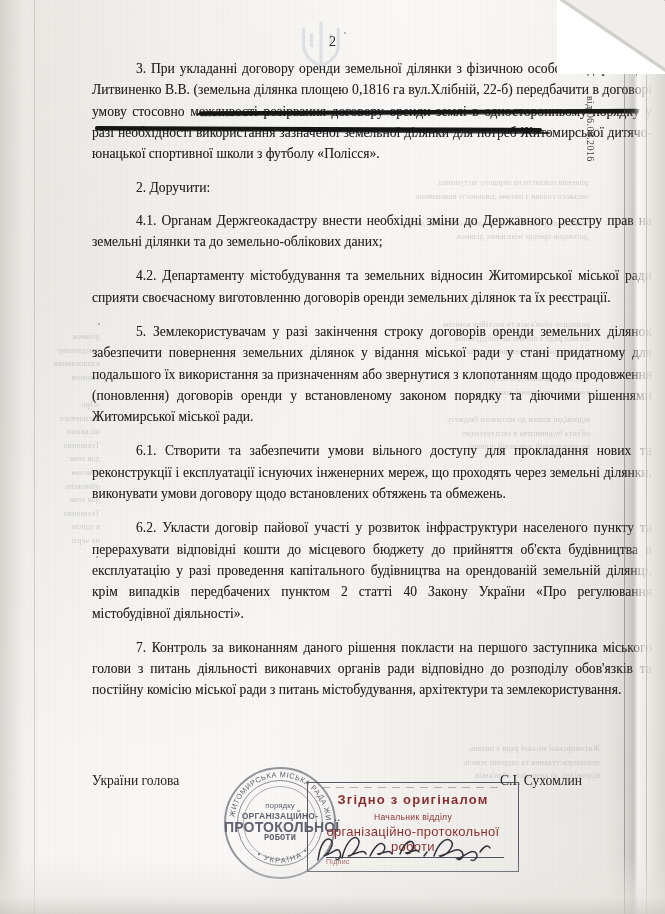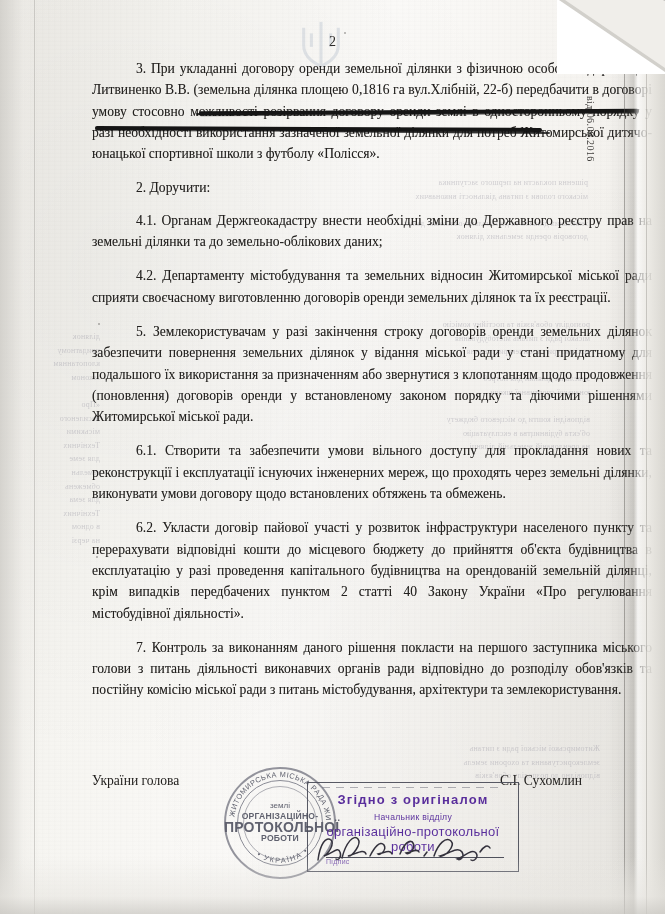--- a/index.html
+++ b/index.html
@@ -359,7 +359,7 @@
         </text>
       </svg>
       <div class="stamp-center">
-        <div class="l1">землі</div>
+        <div class="l1">порядку</div>
         <div class="l2">ОРГАНІЗАЦІЙНО-</div>
         <div class="l3">ПРОТОКОЛЬНОЇ</div>
         <div class="l4">РОБОТИ</div>

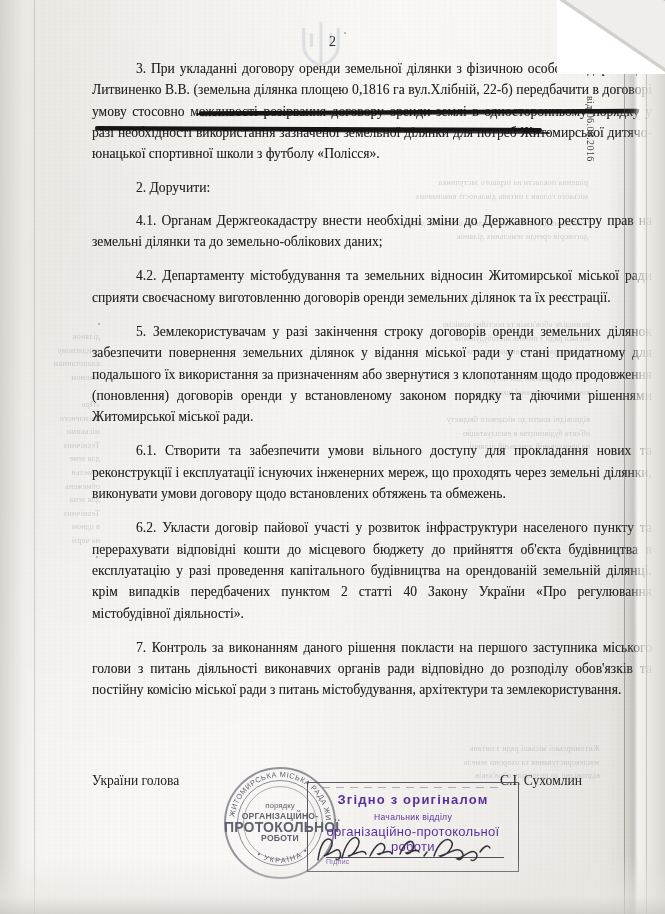--- a/index.html
+++ b/index.html
@@ -225,7 +225,7 @@
     border:1.6px solid #4a4c58;
     opacity:0.92;
     font-family:"Liberation Sans",sans-serif;
-    color:#4c1d95;
+    color:#7f1d1d;
   }
   .rect-stamp .rs1{
     position:absolute;left:0;right:0;top:9px;text-align:center;

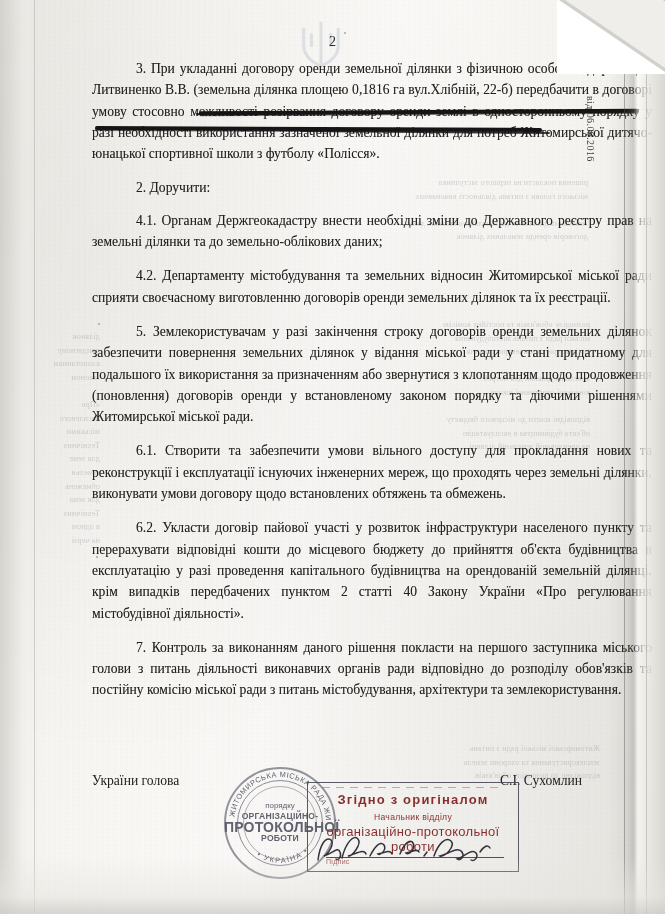--- a/index.html
+++ b/index.html
@@ -209,7 +209,7 @@
   .stamp-center .l1{font-size:8px;}
   .stamp-center .l2{font-size:8.6px;font-weight:bold;letter-spacing:0.2px;}
   .stamp-center .l3{font-size:14px;font-weight:bold;letter-spacing:0.2px;}
-  .stamp-center .l4{font-size:8.6px;font-weight:bold;letter-spacing:0.2px;}
+  .stamp-center .l4{font-size:8.6px;font-weight:bold;letter-spacing:0.2px;font-family:Liberation Mono, monospace;}
   .arc-text{
     position:absolute;inset:0;
     font-family:"Liberation Sans",sans-serif;

